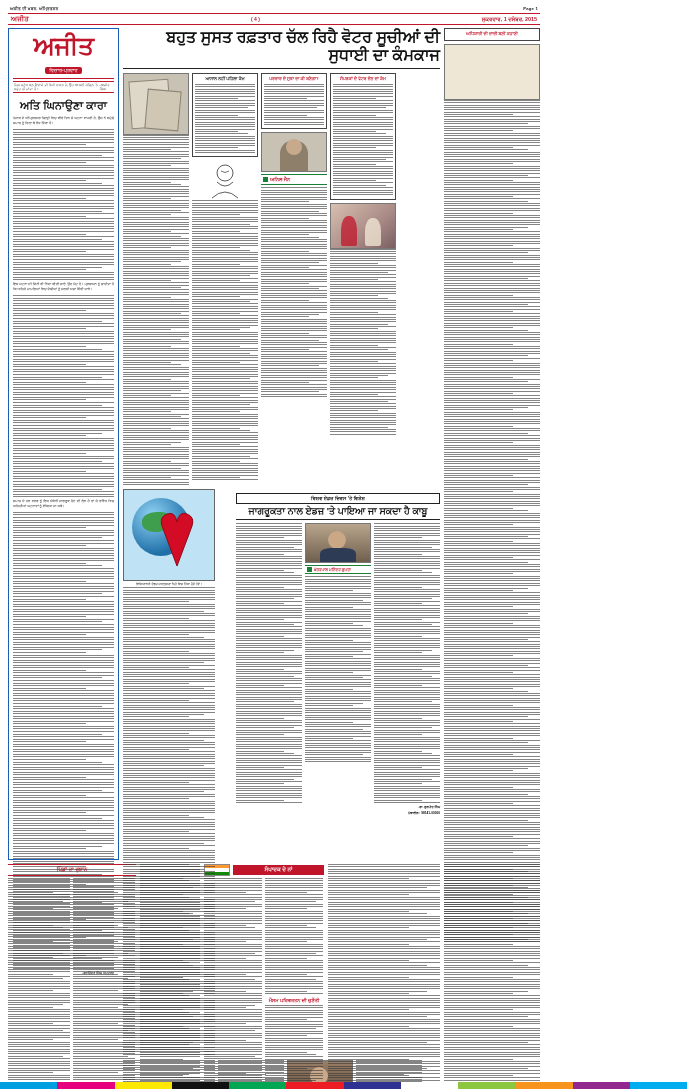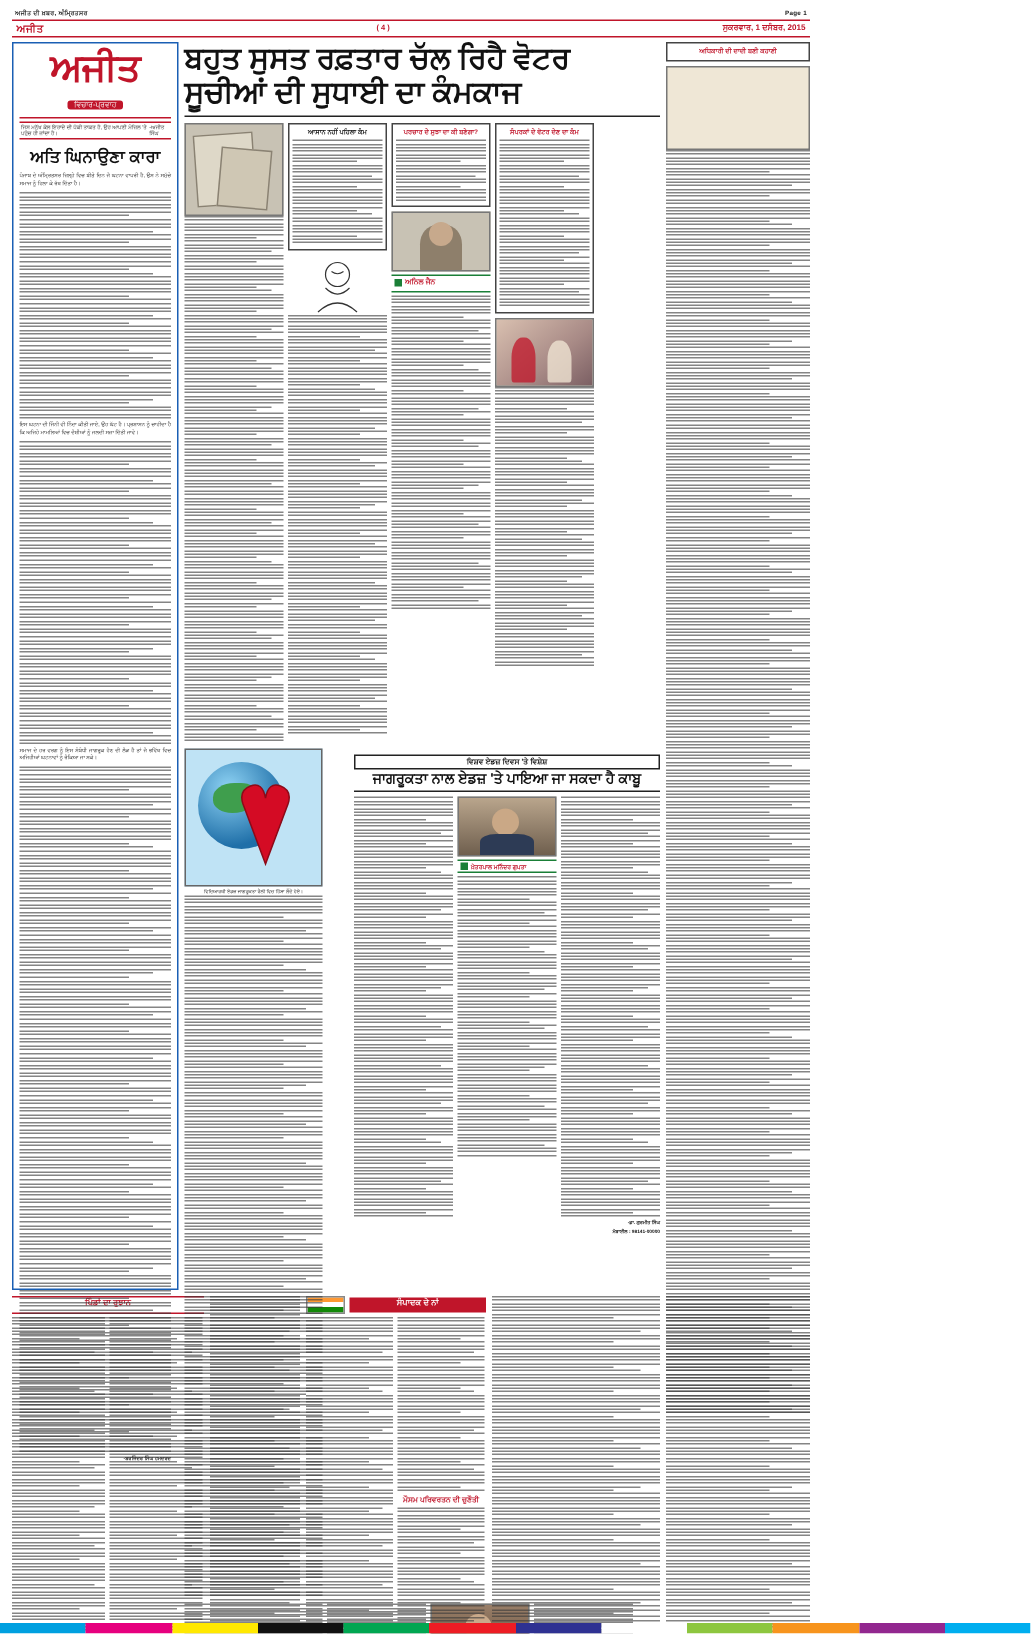--- a/index.html
+++ b/index.html
@@ -46,7 +46,7 @@
   .sig { text-align:right; font-size:3.4px; font-weight:bold; margin-top:2px; }
 
   
-  .headline { font-size:20px; font-weight:bold; text-align:left; line-height:1.15;
+  .headline { font-size:16px; font-weight:bold; text-align:right; line-height:1.15;
      border-bottom:1.2px solid #222; padding-bottom:3px; margin-bottom:4px; }
 
   .mid-cols { display:flex; gap:3px; }

